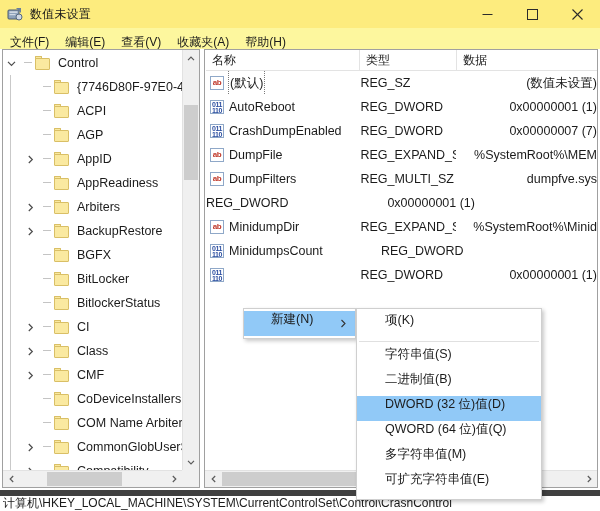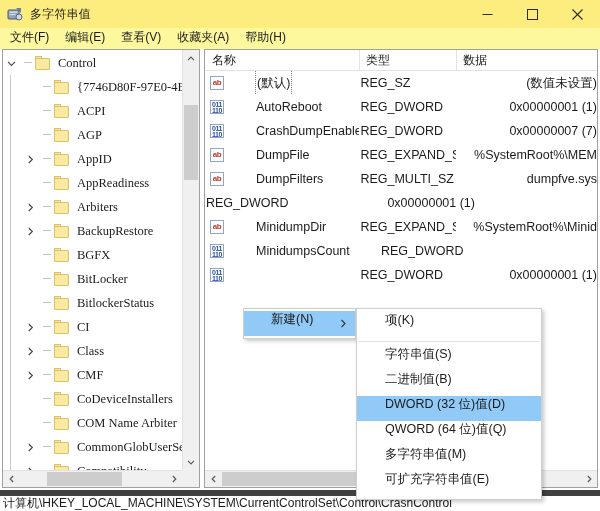--- a/index.html
+++ b/index.html
@@ -412,7 +412,7 @@
         <circle cx="12" cy="11" r="3" fill="#cfd8e4" stroke="#56687f" stroke-width="1"></circle>
       </svg>
     </div>
-    <div class="title-text">多字符串值</div>
+    <div class="title-text">数值未设置</div>
     <div class="win-buttons">
       <div class="win-btn">
         <svg width="11" height="11" viewBox="0 0 11 11">

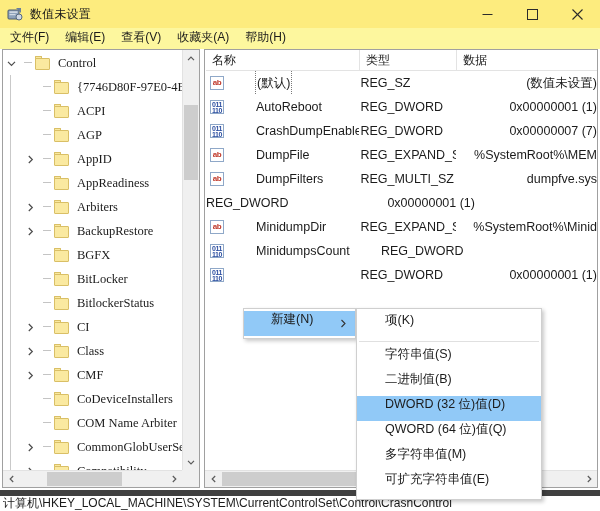--- a/index.html
+++ b/index.html
@@ -65,7 +65,7 @@
     width: 600px; height: 28px;
     background: #fdf79e;
     display: flex;
-    align-items: flex-start;
+    align-items: center;
     box-sizing: border-box;
   }
   .menubar-item {

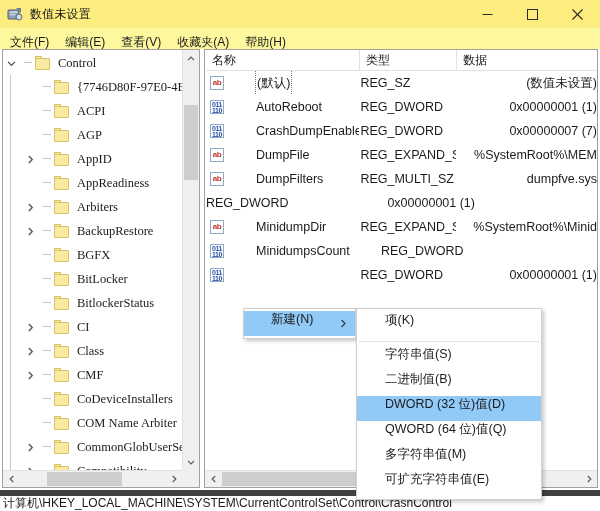--- a/index.html
+++ b/index.html
@@ -111,7 +111,6 @@
     width: 179px;
     height: 420px;
     overflow: hidden;
-    font-family: Liberation Serif, serif;
   }
   .tree {
     position: relative;

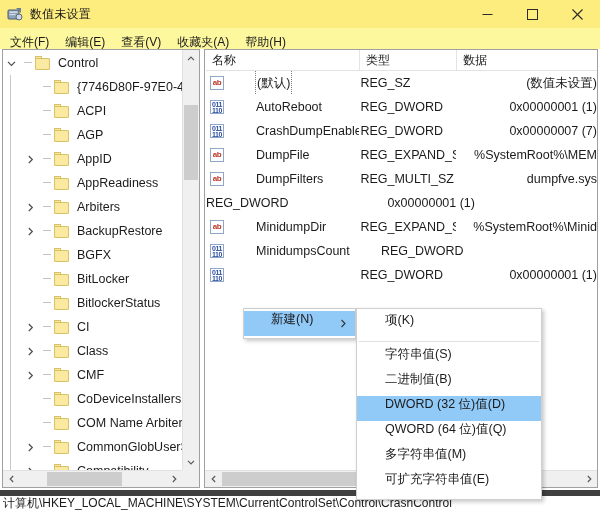--- a/index.html
+++ b/index.html
@@ -292,7 +292,6 @@
     overflow: hidden;
     white-space: nowrap;
     box-sizing: border-box;
-    gap: 27px;
   }
   .lv-cell.c-name {
     width: 175px;

